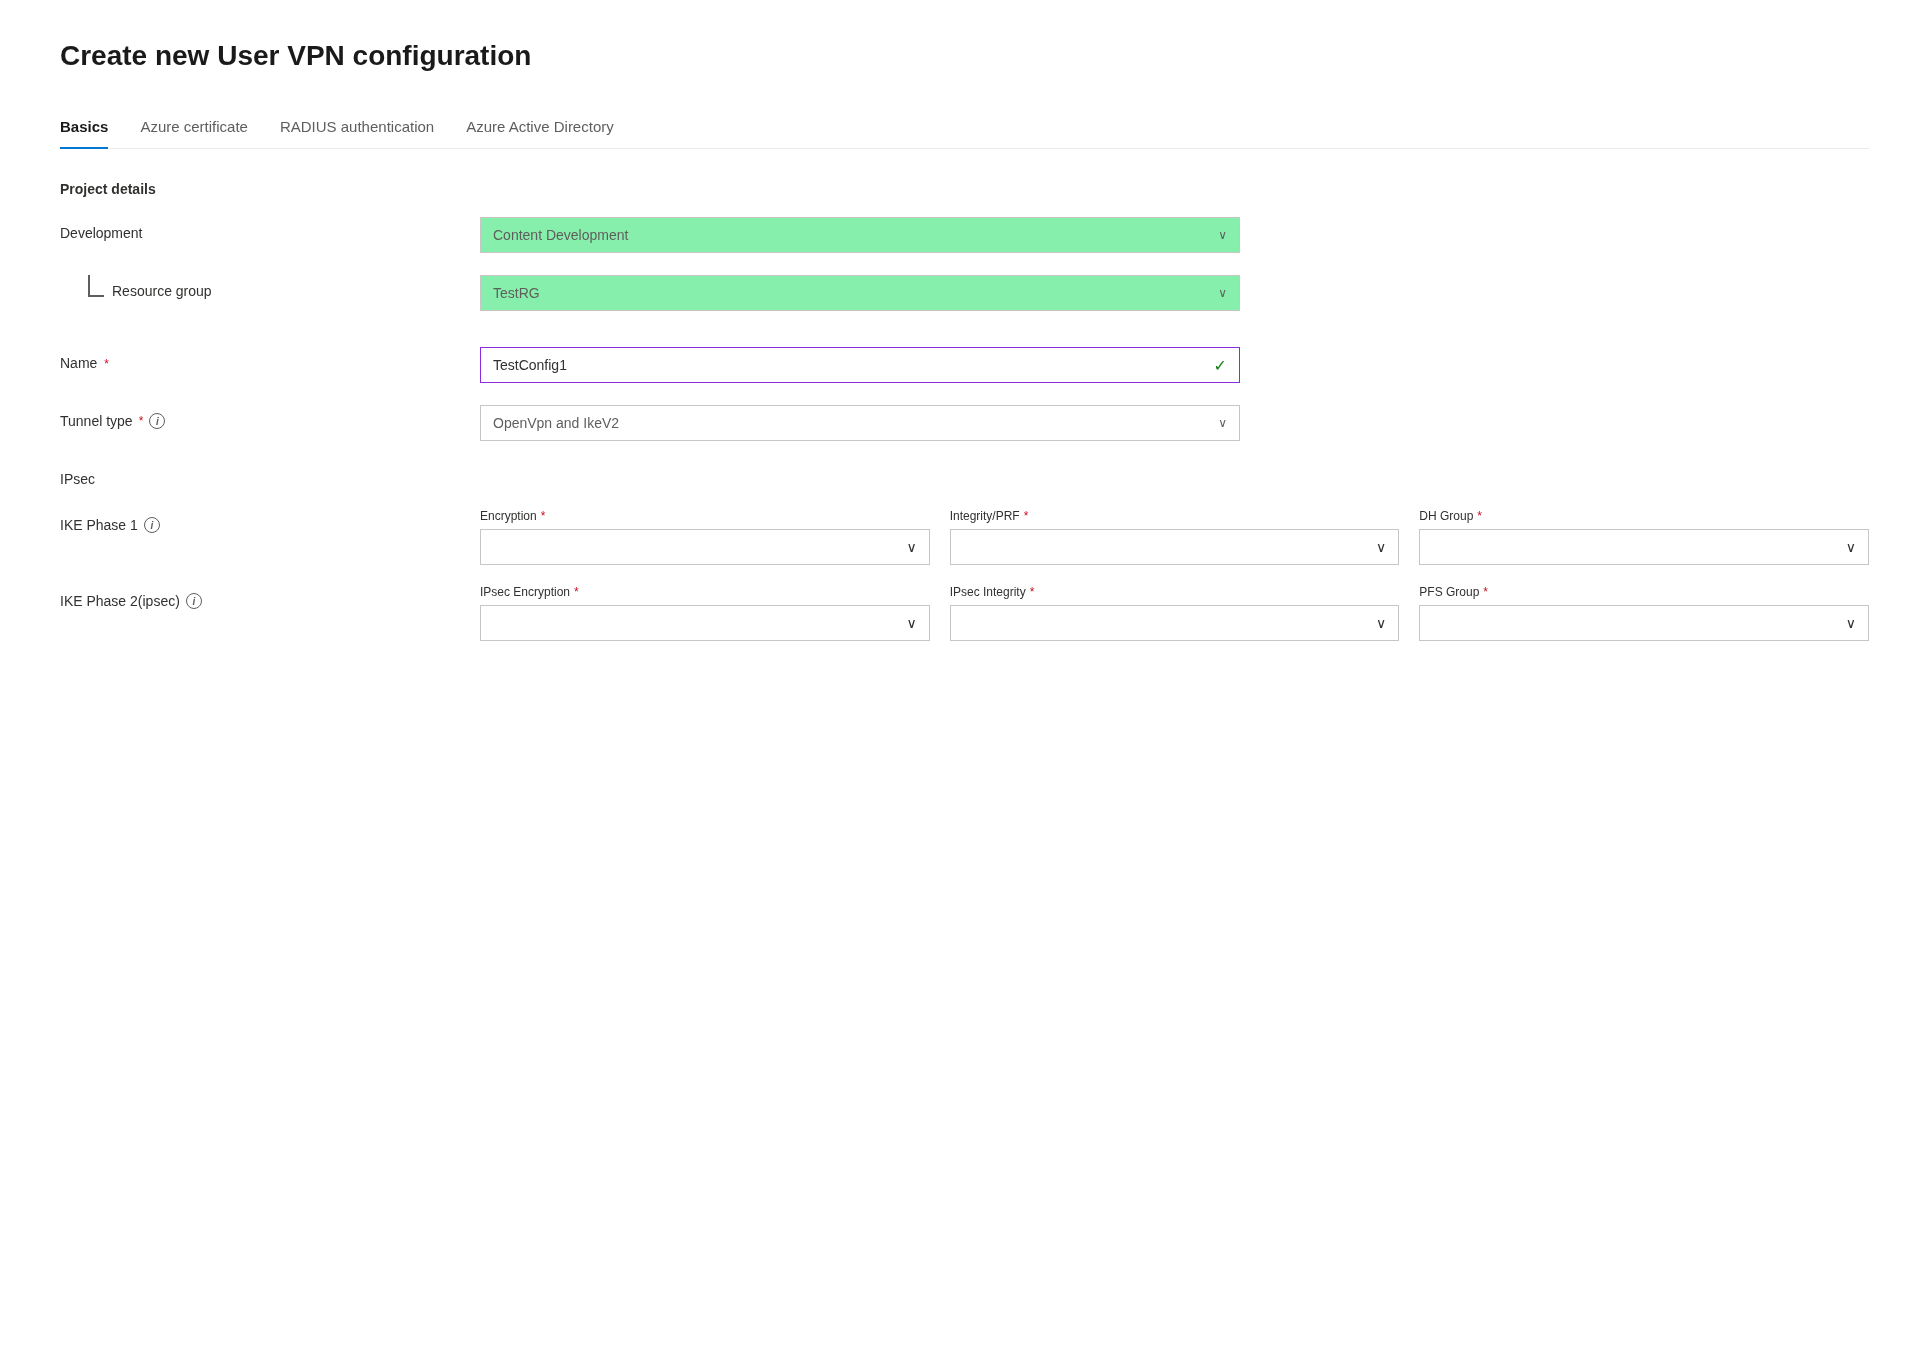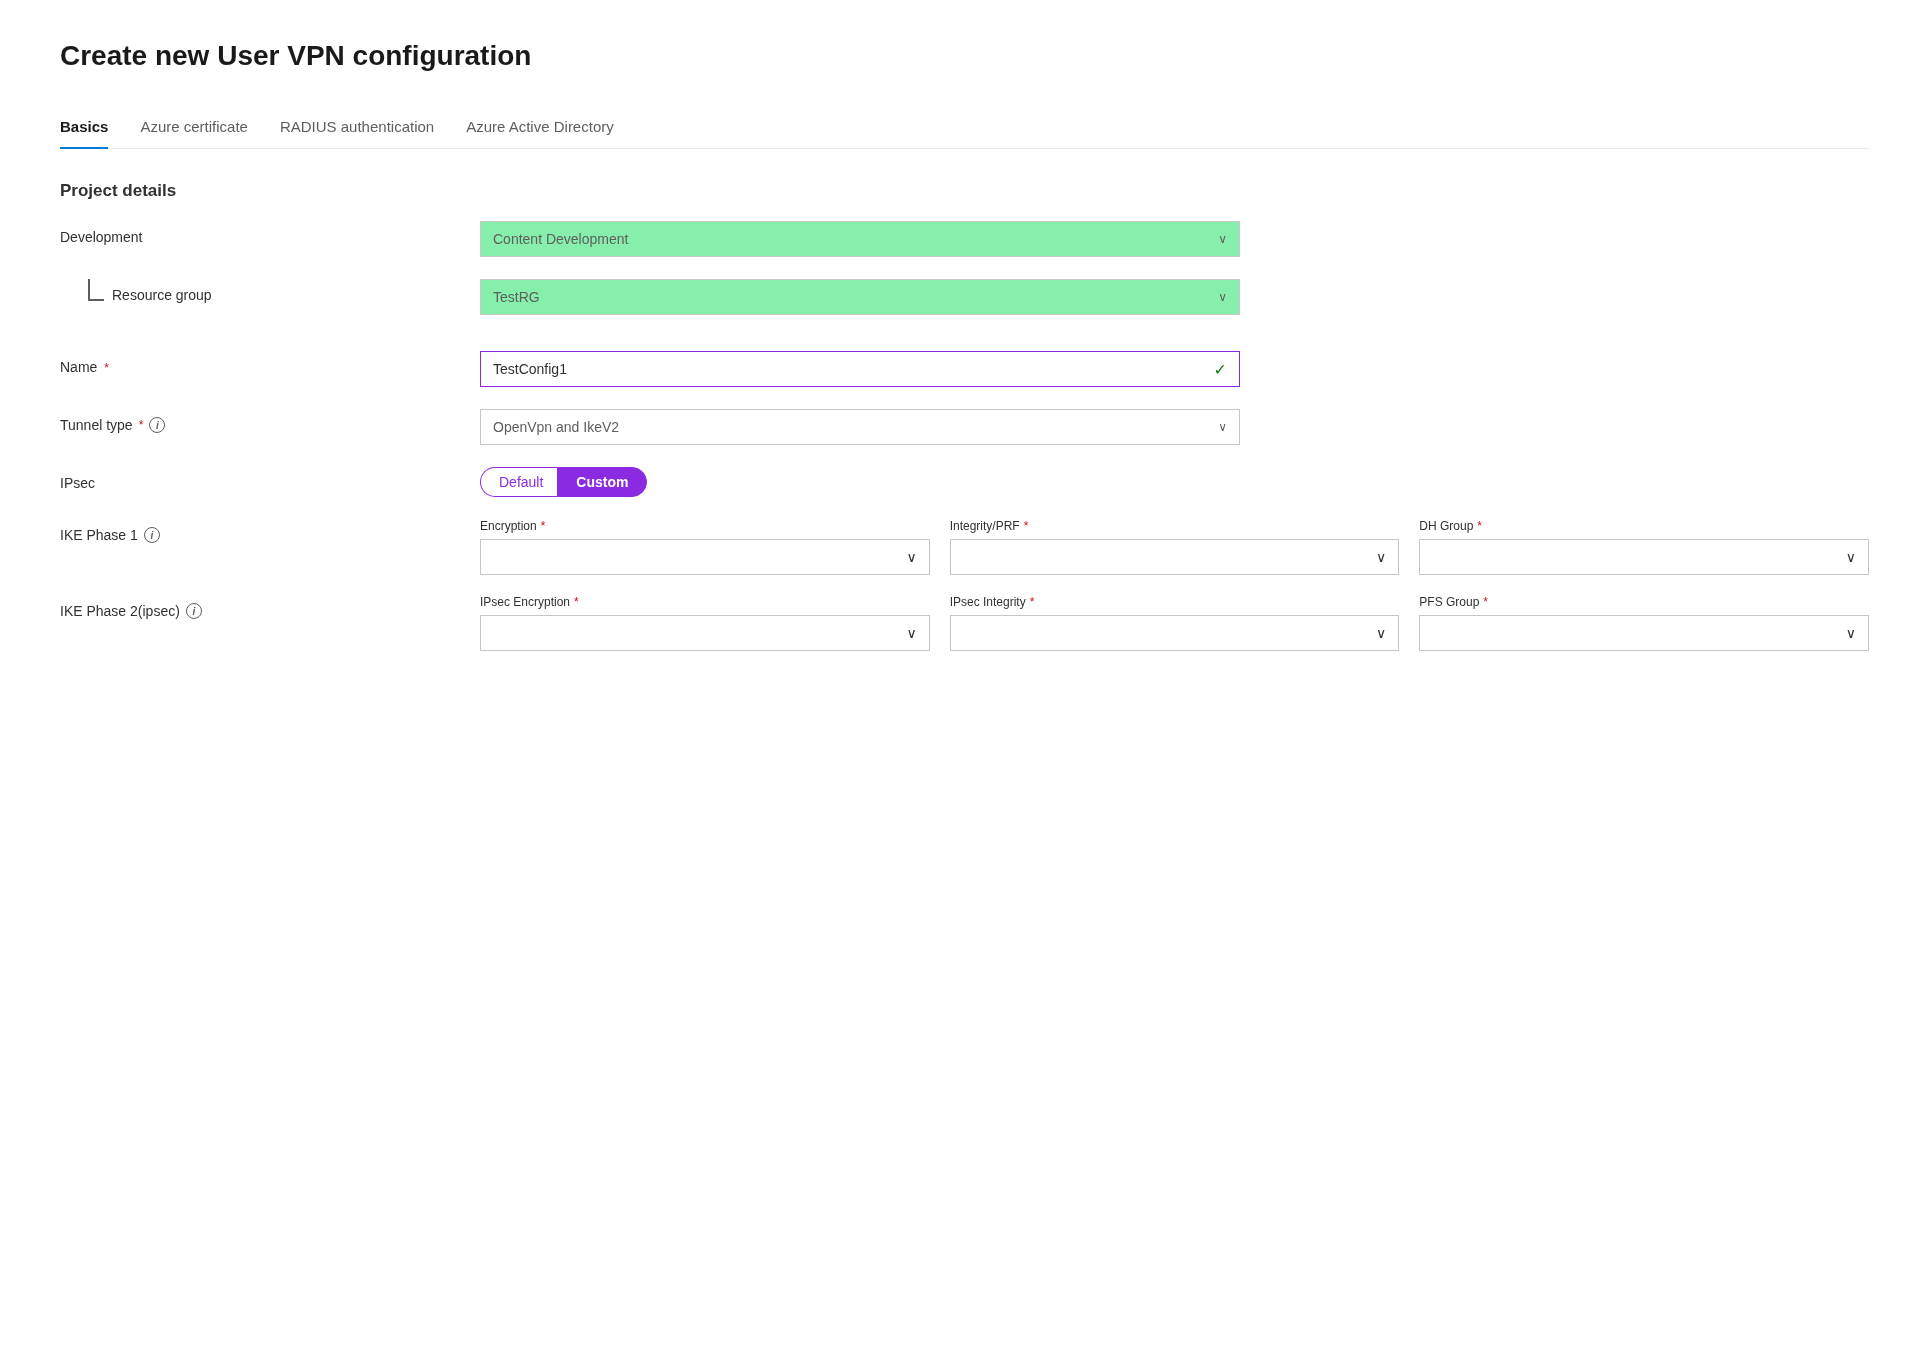--- a/index.html
+++ b/index.html
@@ -49,7 +49,7 @@
     }
 
     .section-title {
-      font-size: 17px;
+      font-size: 14px;
       font-weight: 700;
       color: #323130;
       margin-bottom: 20px;

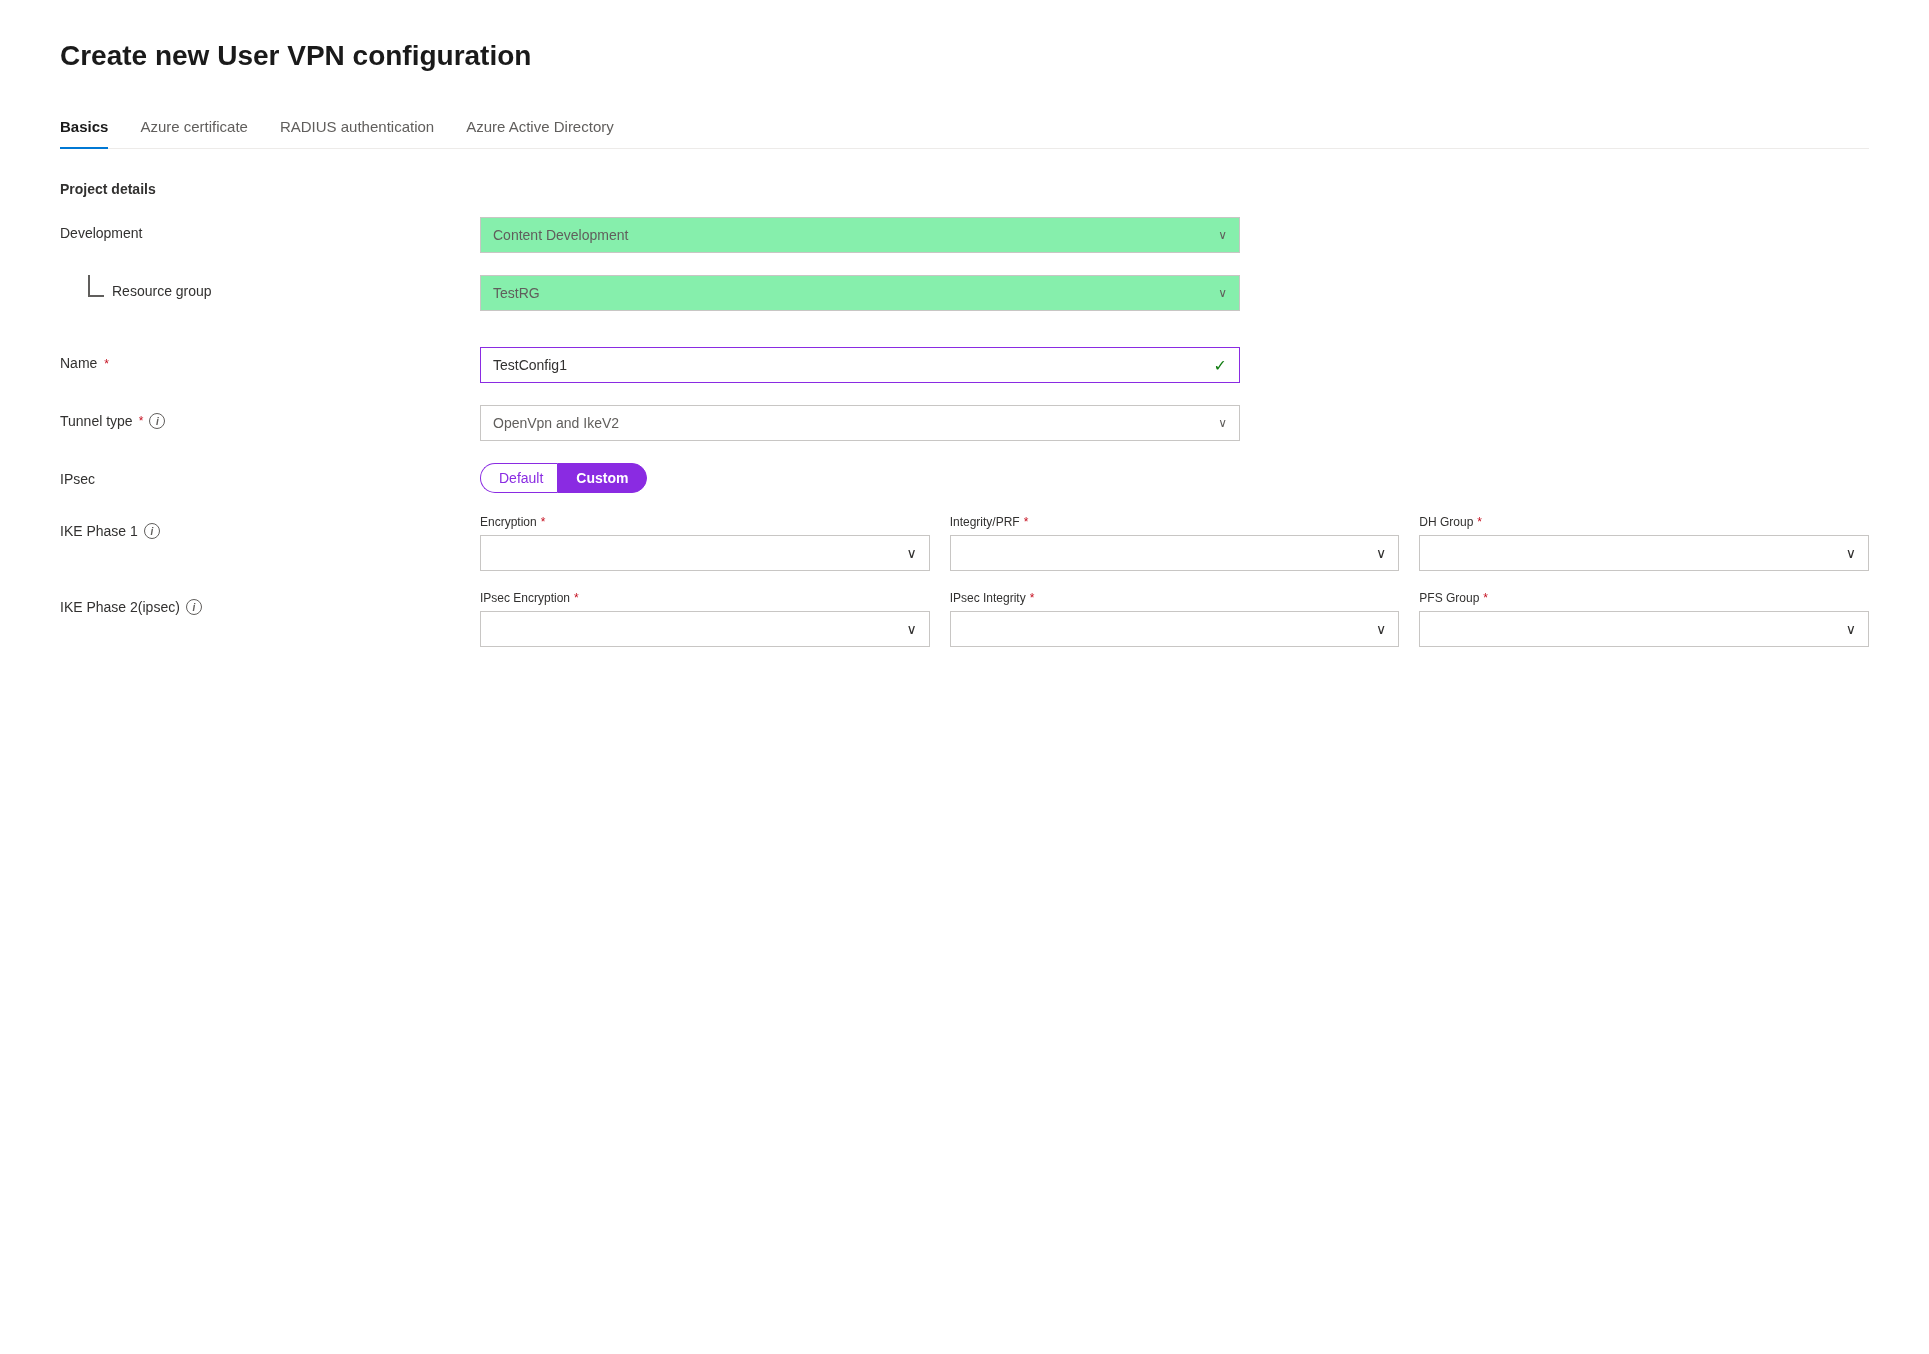--- a/index.html
+++ b/index.html
@@ -306,12 +306,6 @@
 
   <div class="form-row">
     <div class="form-label-col">IPsec</div>
-    <div class="form-control-col">
-      <div class="toggle-group">
-        <button class="toggle-btn default-btn">Default</button>
-        <button class="toggle-btn custom-btn">Custom</button>
-      </div>
-    </div>
   </div>
 
   <div class="ike-phase-row">

